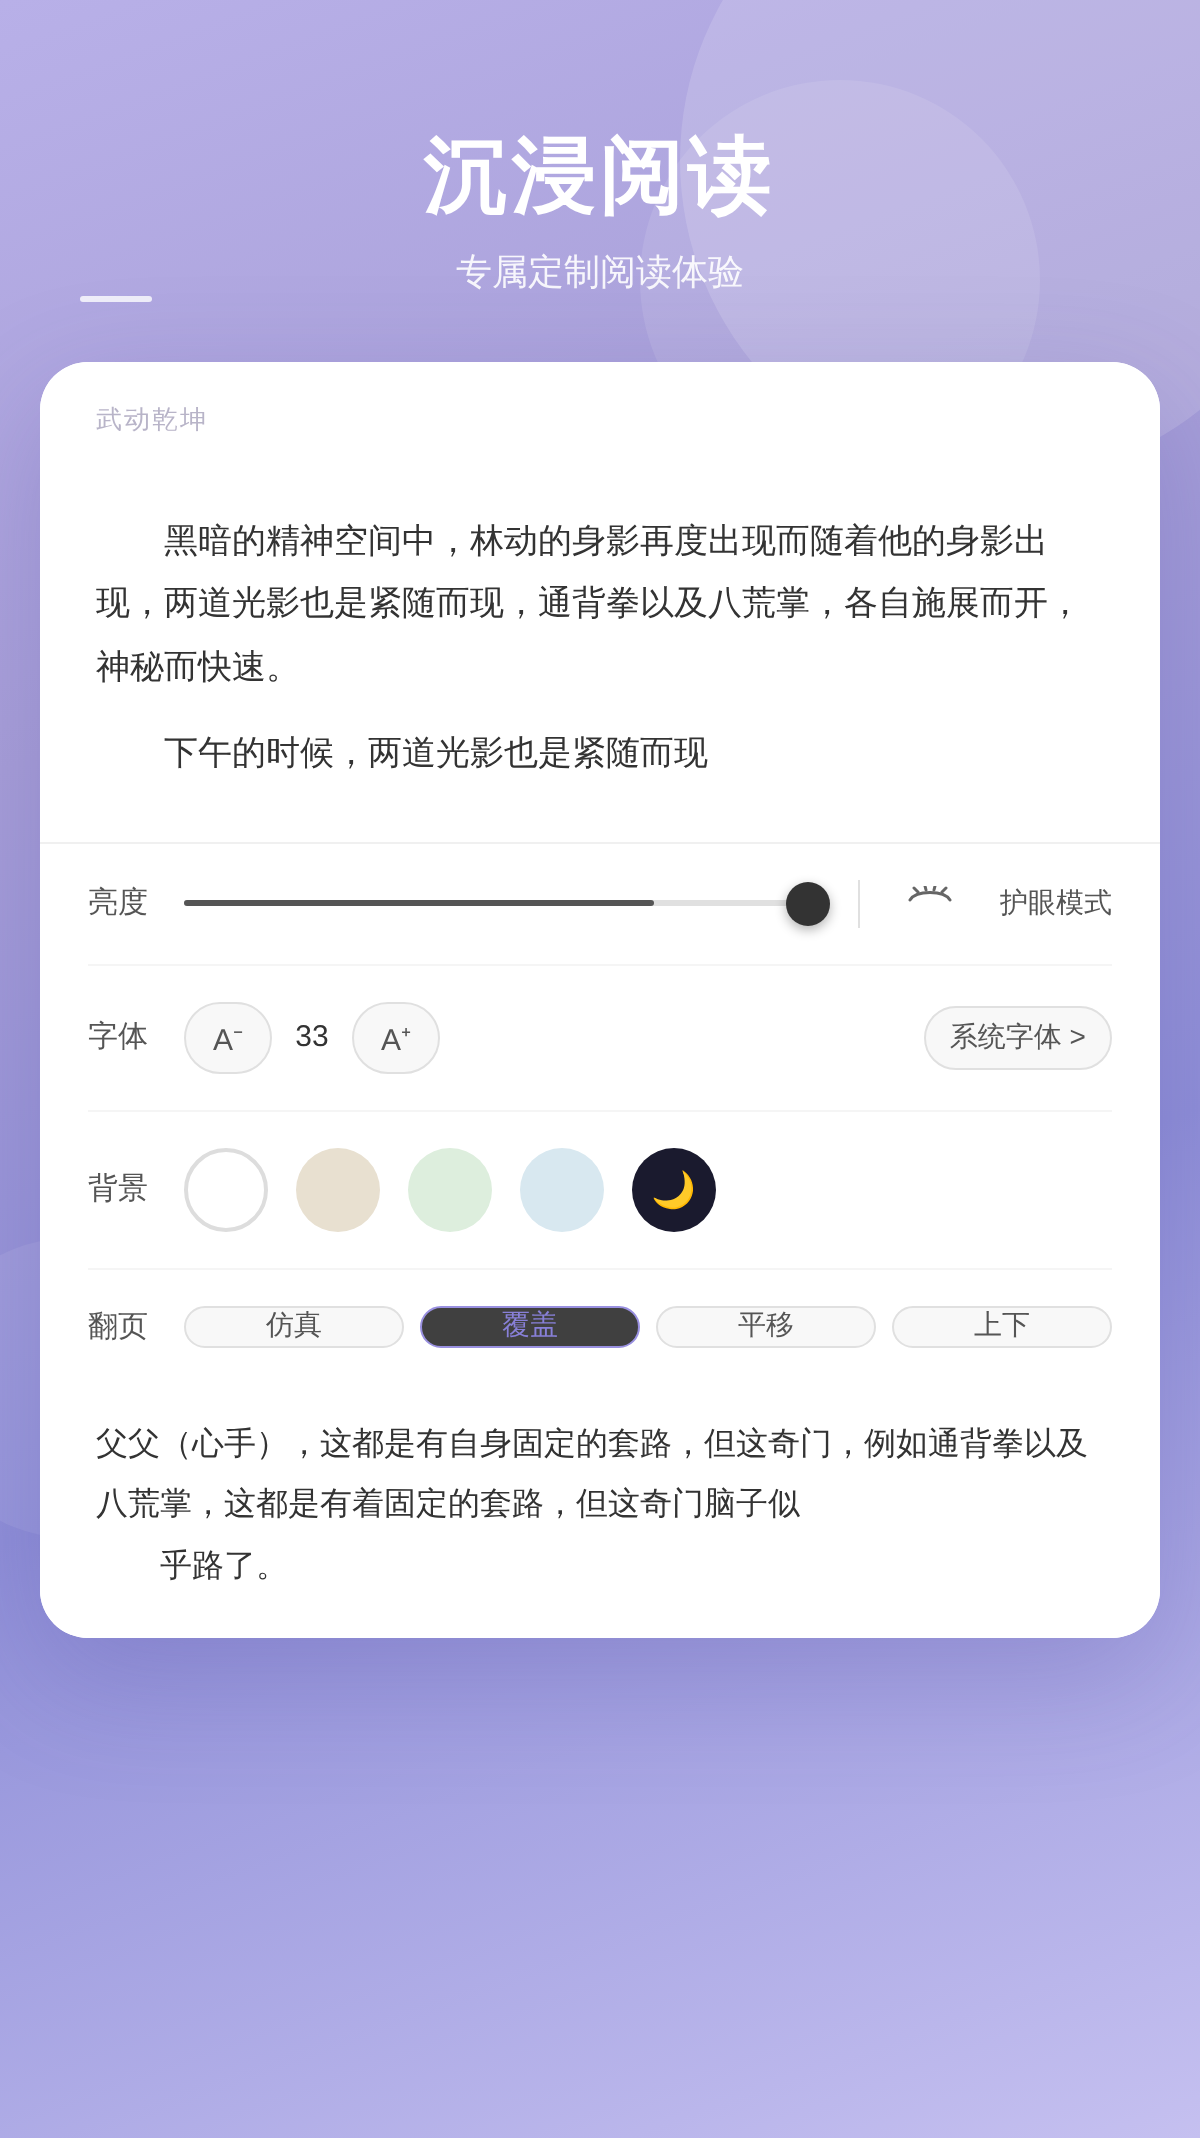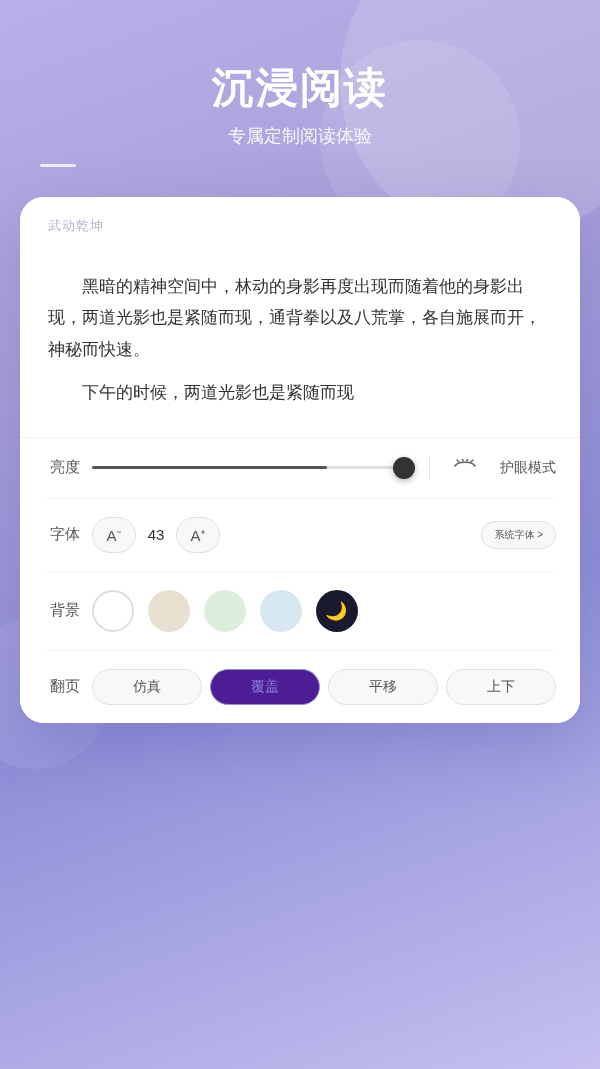--- a/index.html
+++ b/index.html
@@ -58,7 +58,6 @@
     .header-subtitle {
       font-size: 18px;
       color: rgba(255,255,255,0.9);
-      margin-bottom: 16px;
     }
     .header-divider {
       width: 36px;

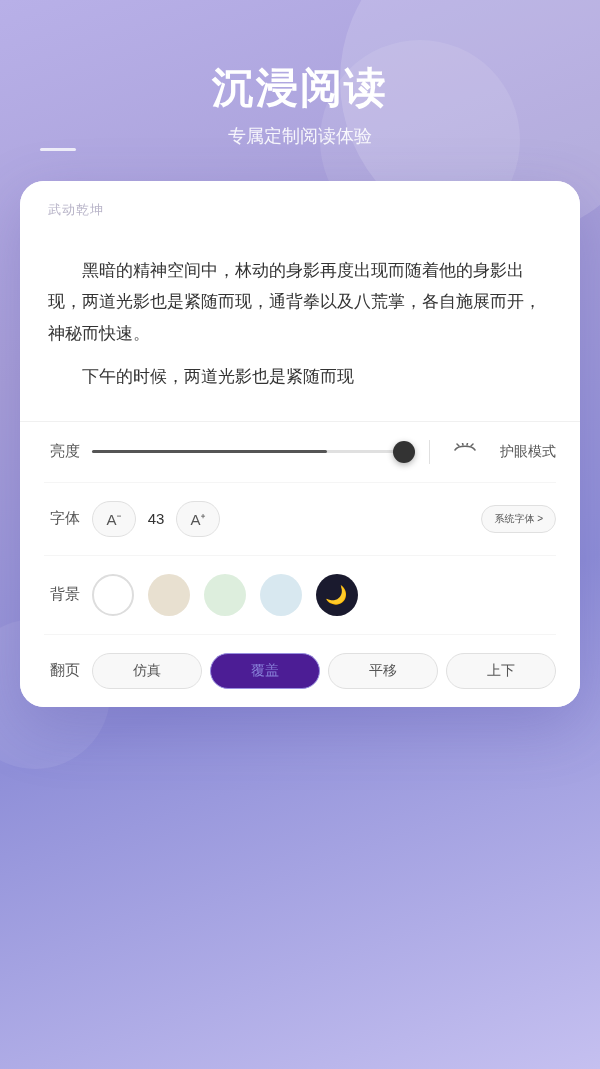--- a/index.html
+++ b/index.html
@@ -119,7 +119,6 @@
       color: #555;
       min-width: 36px;
       flex-shrink: 0;
-      text-align: right;
     }
     .brightness-slider-container {
       flex: 1;

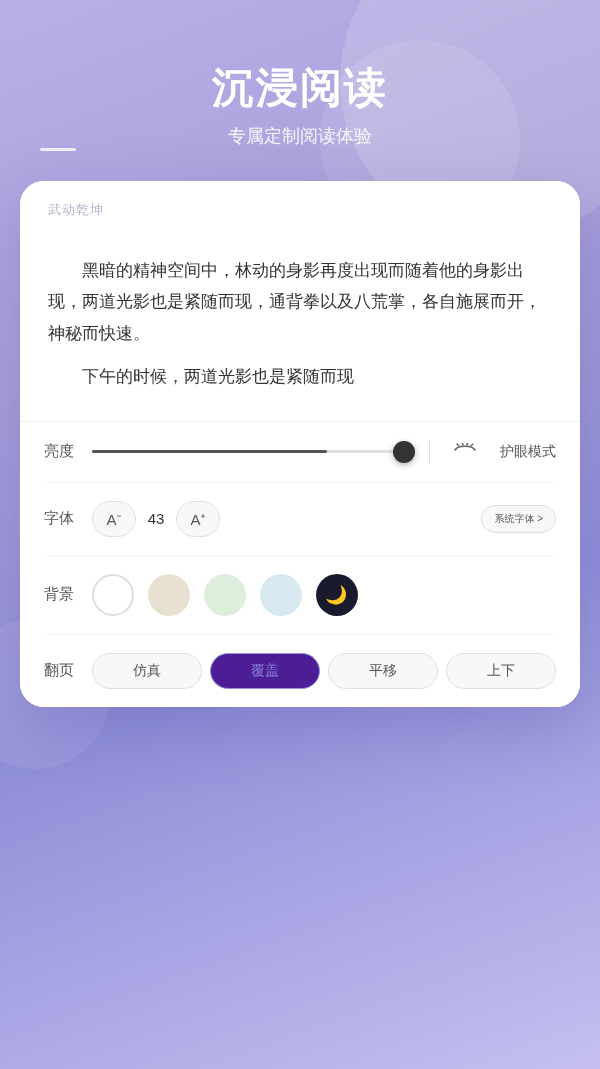--- a/index.html
+++ b/index.html
@@ -327,7 +327,7 @@
       <span class="settings-label">字体</span>
       <div class="font-controls">
         <button class="font-btn">A⁻</button>
-        <span class="font-size-val">43</span>
+        <span class="font-size-val">33</span>
         <button class="font-btn">A⁺</button>
         <button class="font-family-btn">系统字体 &gt;</button>
       </div>

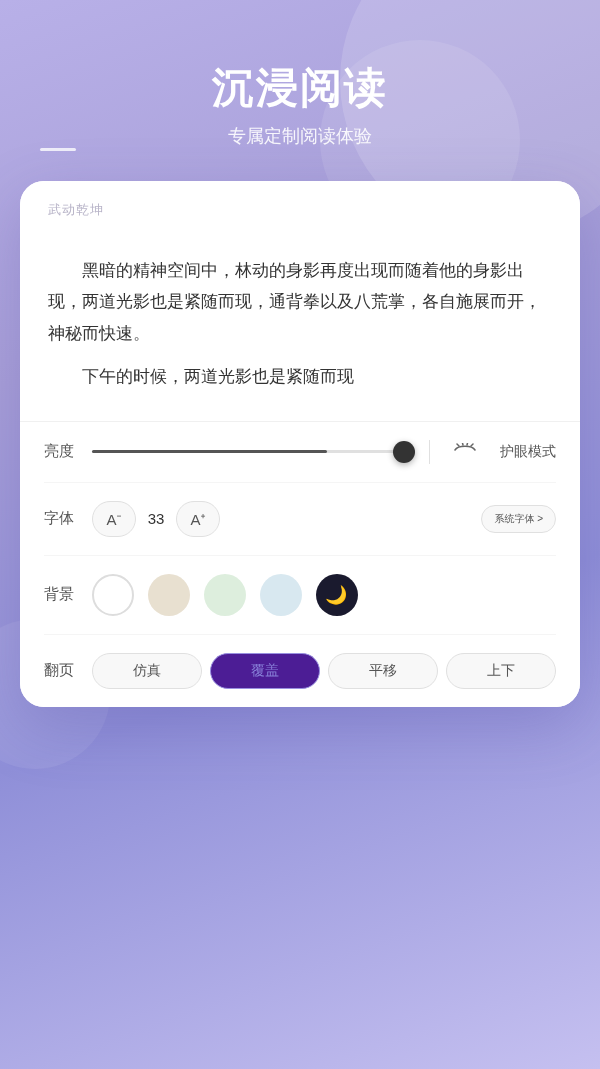--- a/index.html
+++ b/index.html
@@ -195,7 +195,7 @@
     }
     .font-family-btn {
       margin-left: auto;
-      font-size: 10px;
+      font-size: 14px;
       color: #555;
       padding: 6px 12px;
       border-radius: 16px;

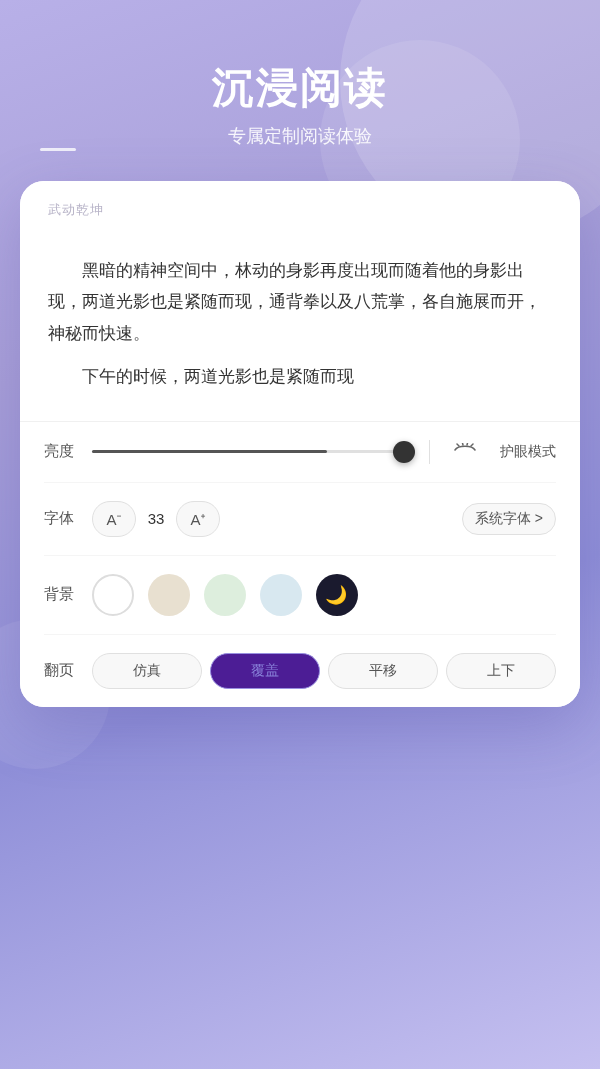--- a/index.html
+++ b/index.html
@@ -243,7 +243,7 @@
     }
     .pageturn-btn {
       flex: 1;
-      height: 36px;
+      height: 21px;
       border-radius: 18px;
       border: 1px solid #e0e0e0;
       background: #f8f8f8;

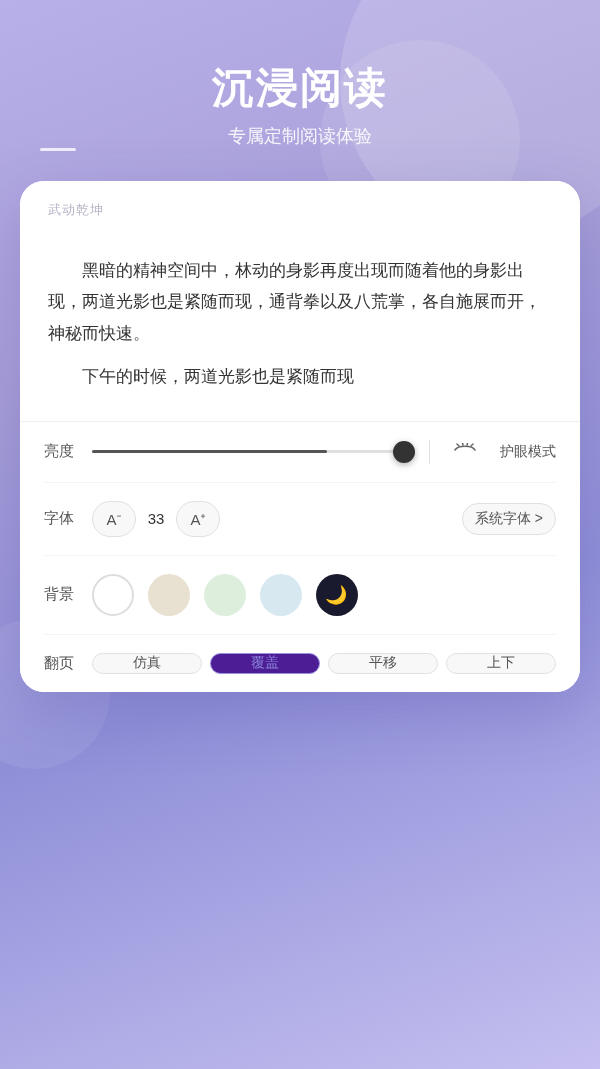--- a/index.html
+++ b/index.html
@@ -255,7 +255,7 @@
       cursor: pointer;
     }
     .pageturn-btn.active {
-      background: #4c1d95;
+      background: #404040;
       border: 1.5px solid #9990e0;
       color: #8880d8;
     }

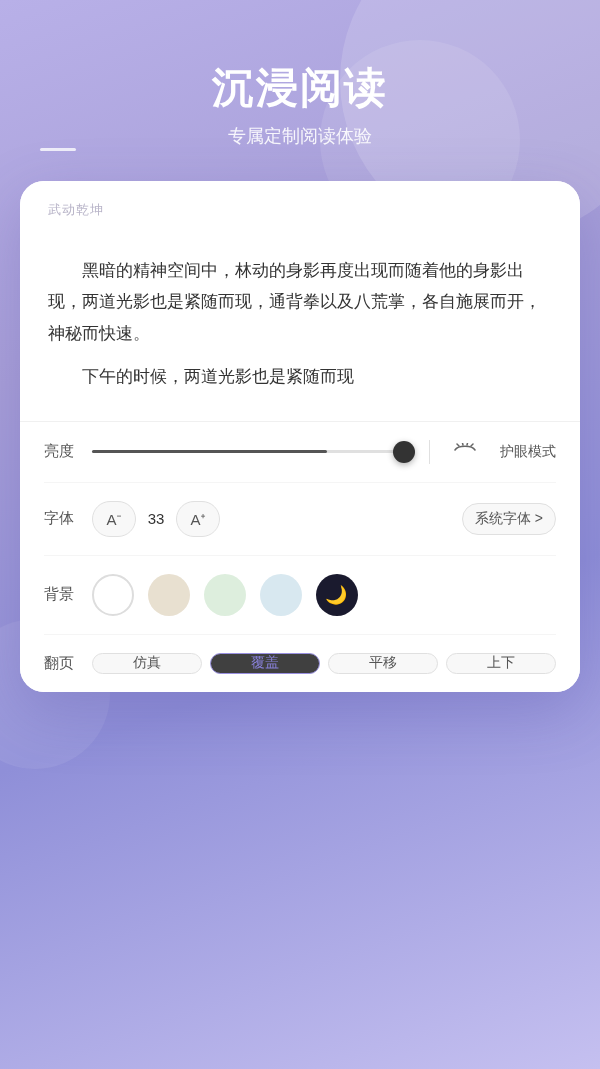--- a/index.html
+++ b/index.html
@@ -358,6 +358,12 @@
 
   </div>
 
+  <div class="bottom-text">
+    <div class="bottom-content">
+      <p>父父（心手），这都是有自身固定的套路，但这奇门，例如通背拳以及八荒掌，这都是有着固定的套路，但这奇门脑子似</p>
+      <p style="text-indent:2em;">乎路了。</p>
+    </div>
+  </div>
 
 </div>
 

